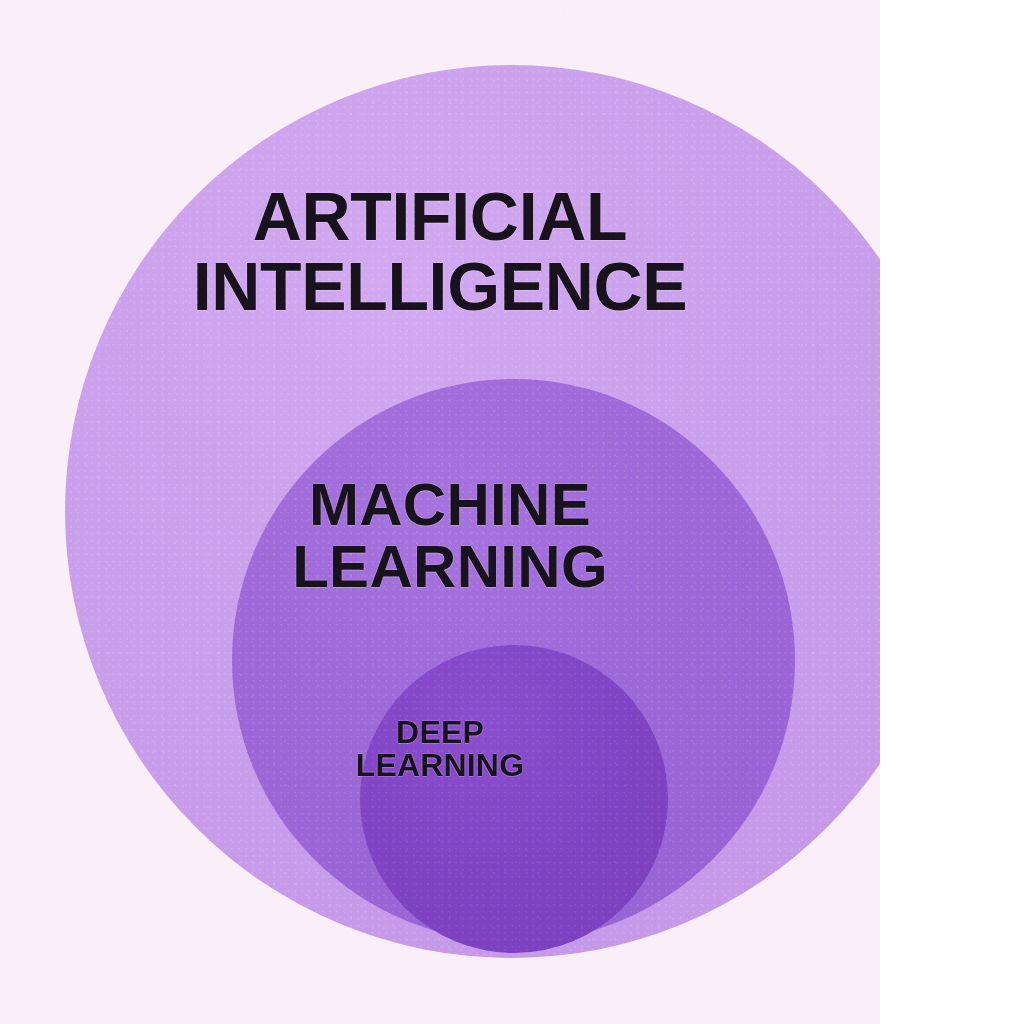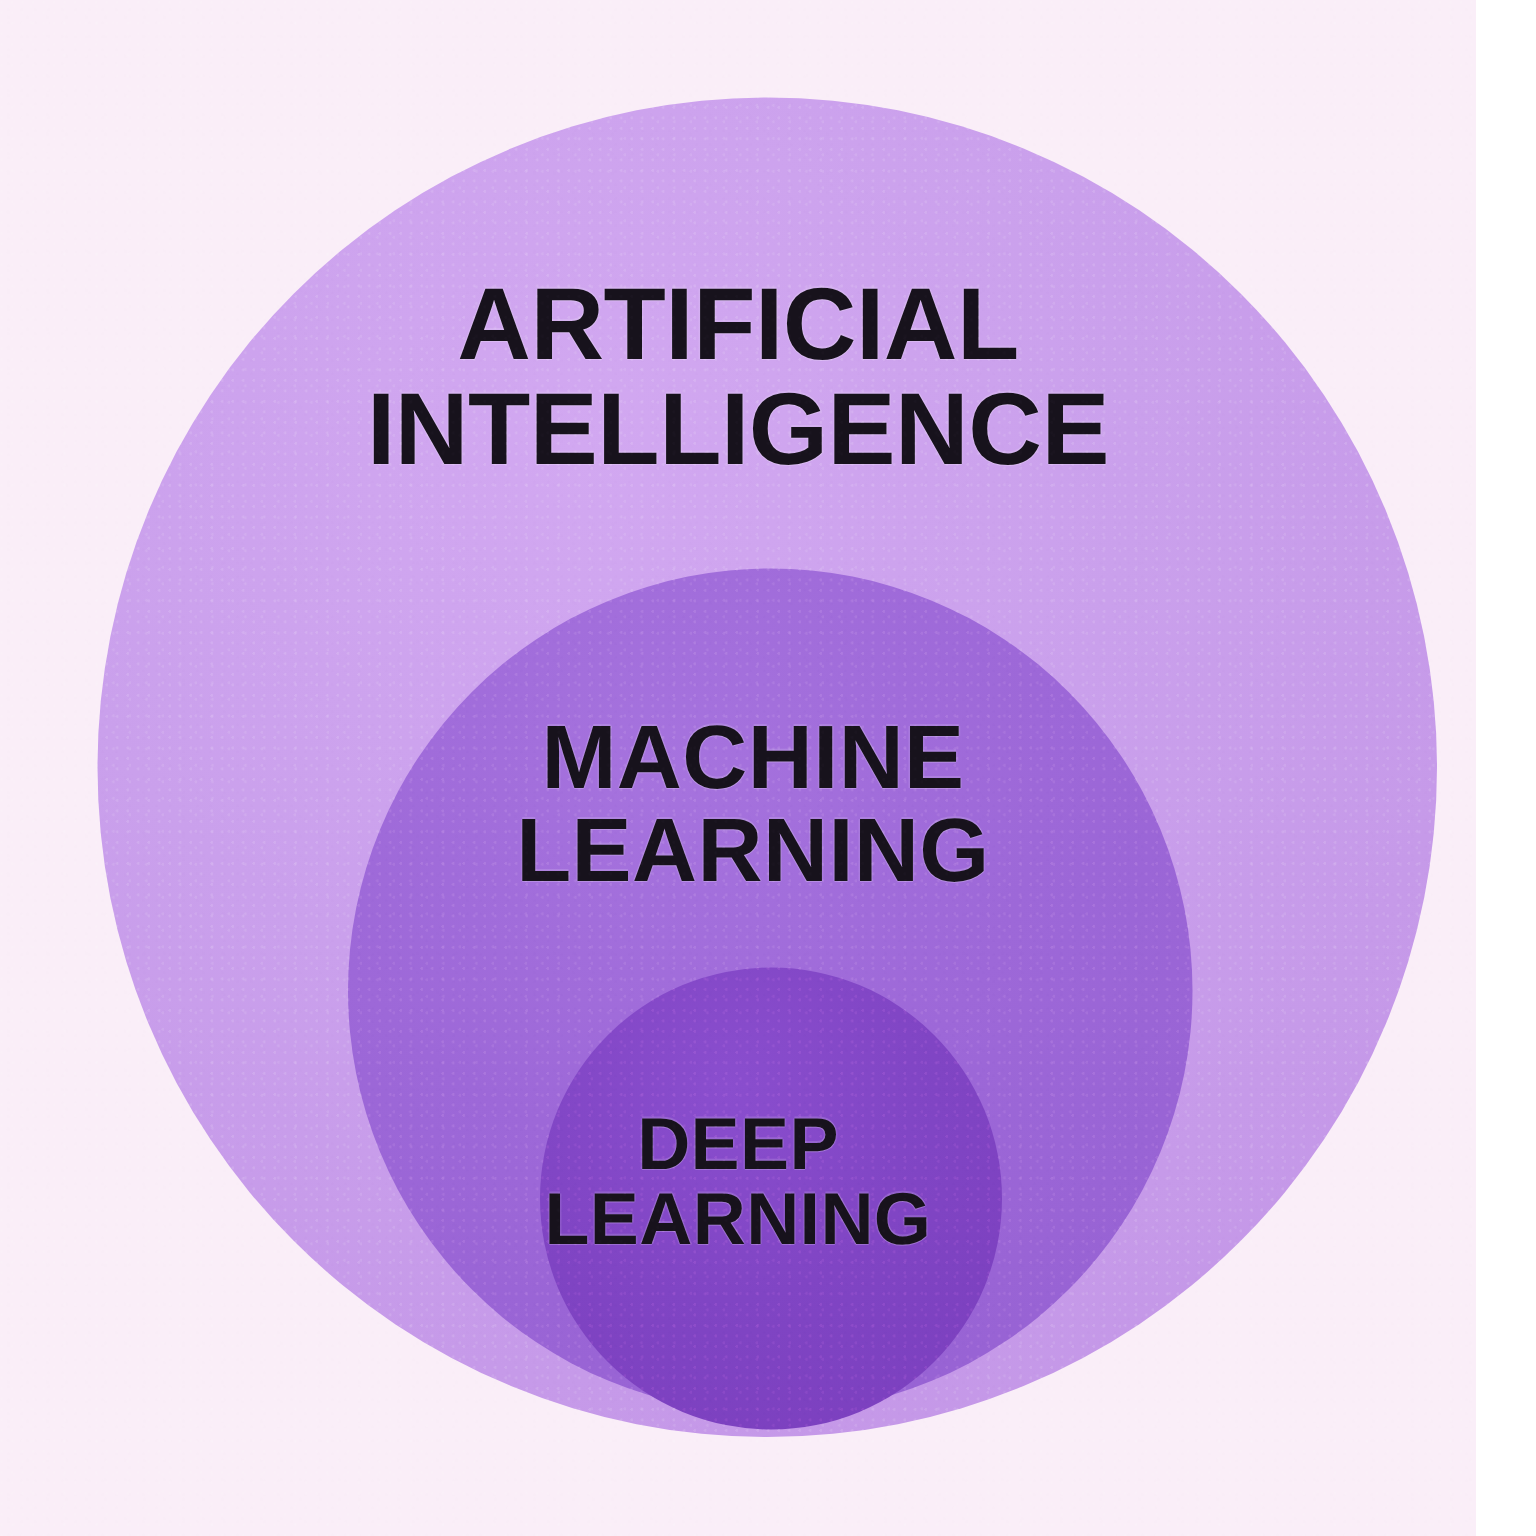--- a/index.html
+++ b/index.html
@@ -15,7 +15,7 @@
 
   #infographic {
     position: relative;
-    width: 984px;
+    width: 880px;
     height: 1024px;
     background: #faeef8;
     overflow: hidden;

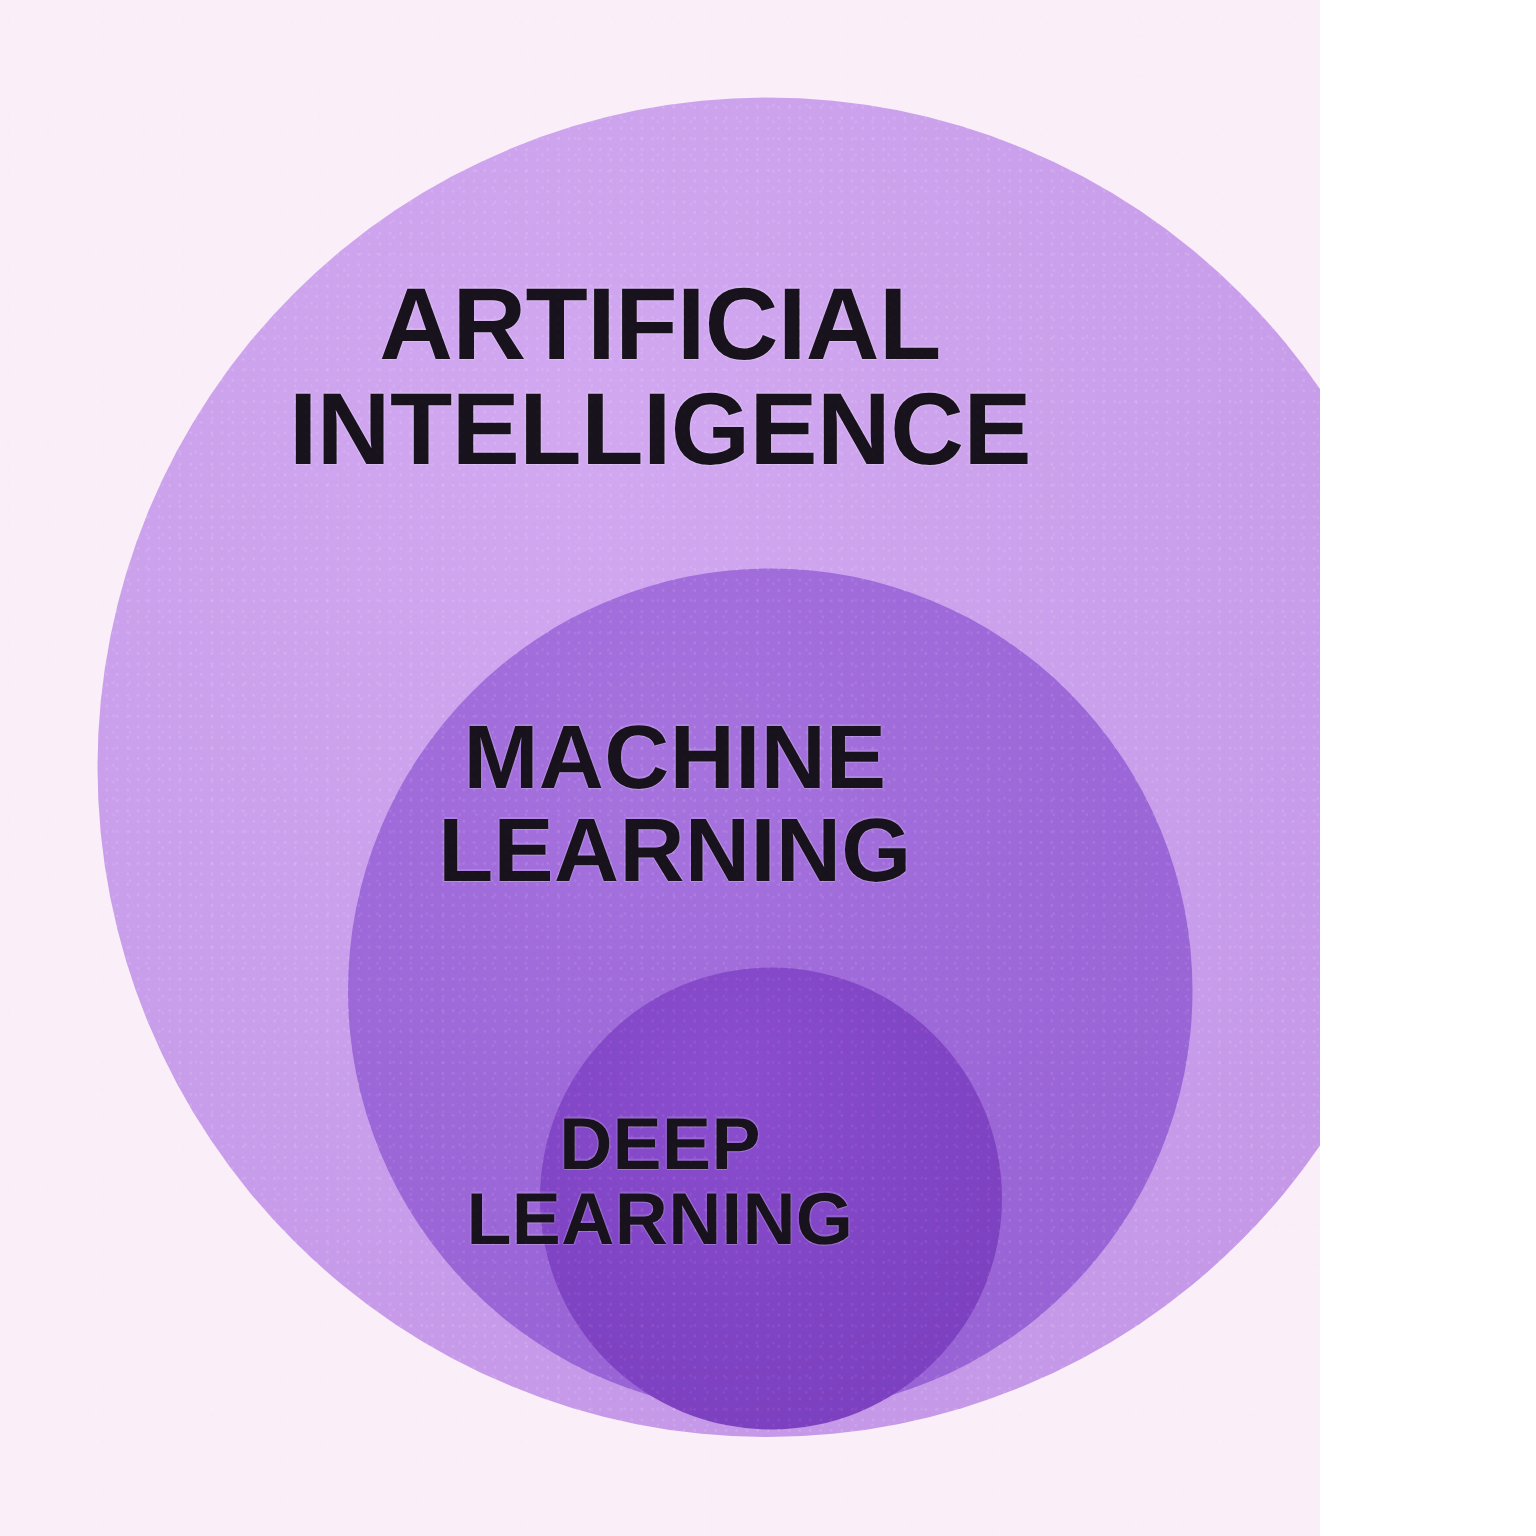--- a/index.html
+++ b/index.html
@@ -107,9 +107,9 @@
   }
 
   #label-dl {
-    top: 738px;
+    top: 716px;
     left: 0;
-    font-size: 49px;
+    font-size: 32px;
     letter-spacing: 0.005em;
   }
 </style>

